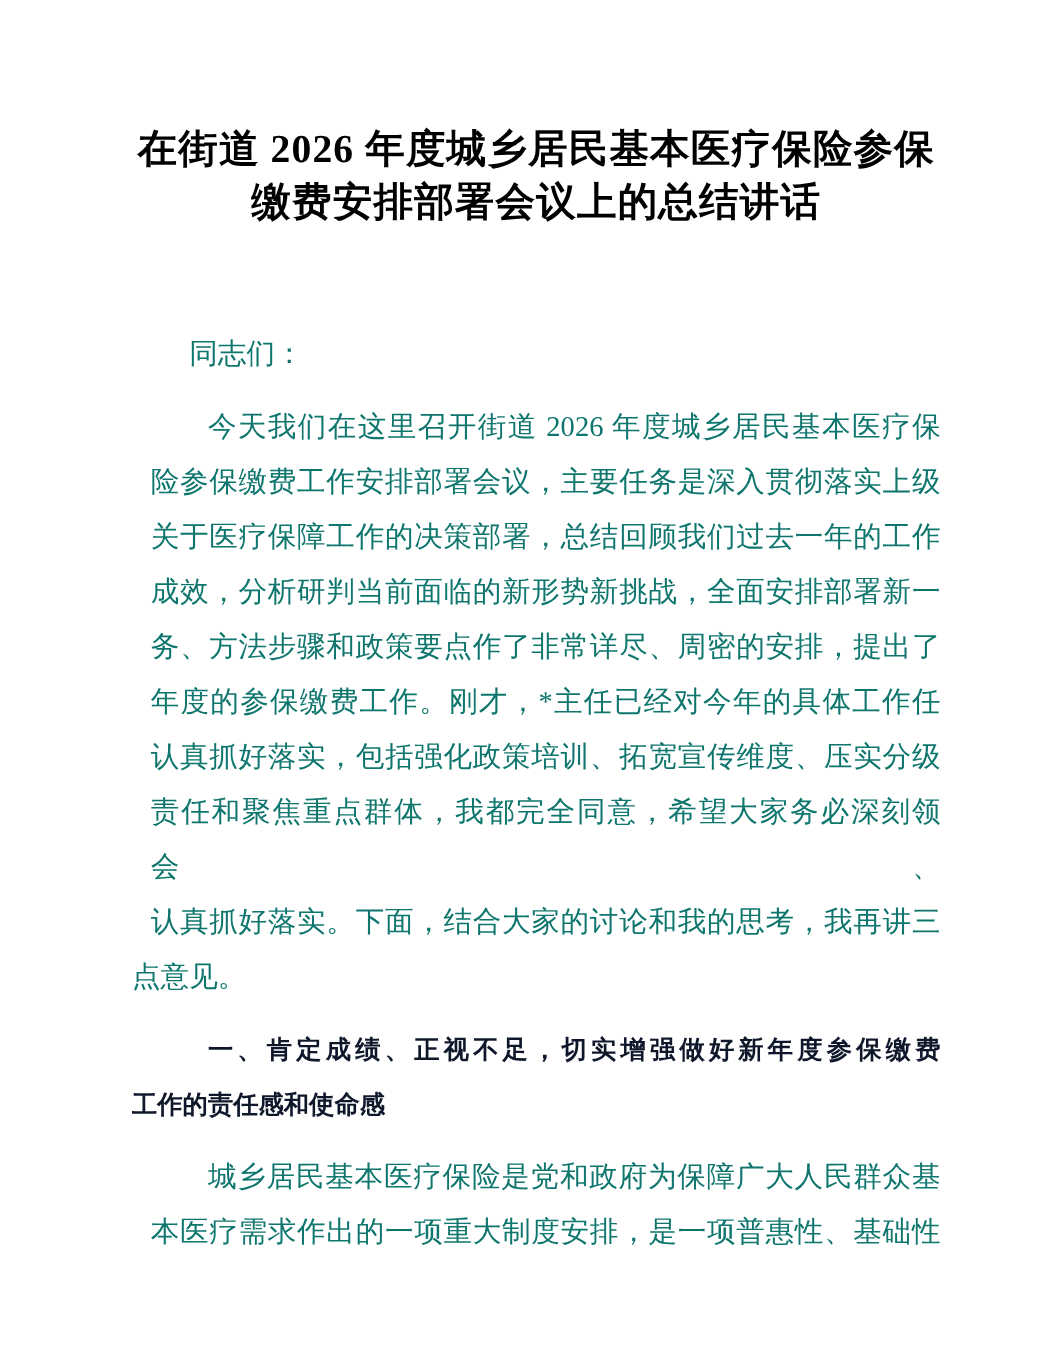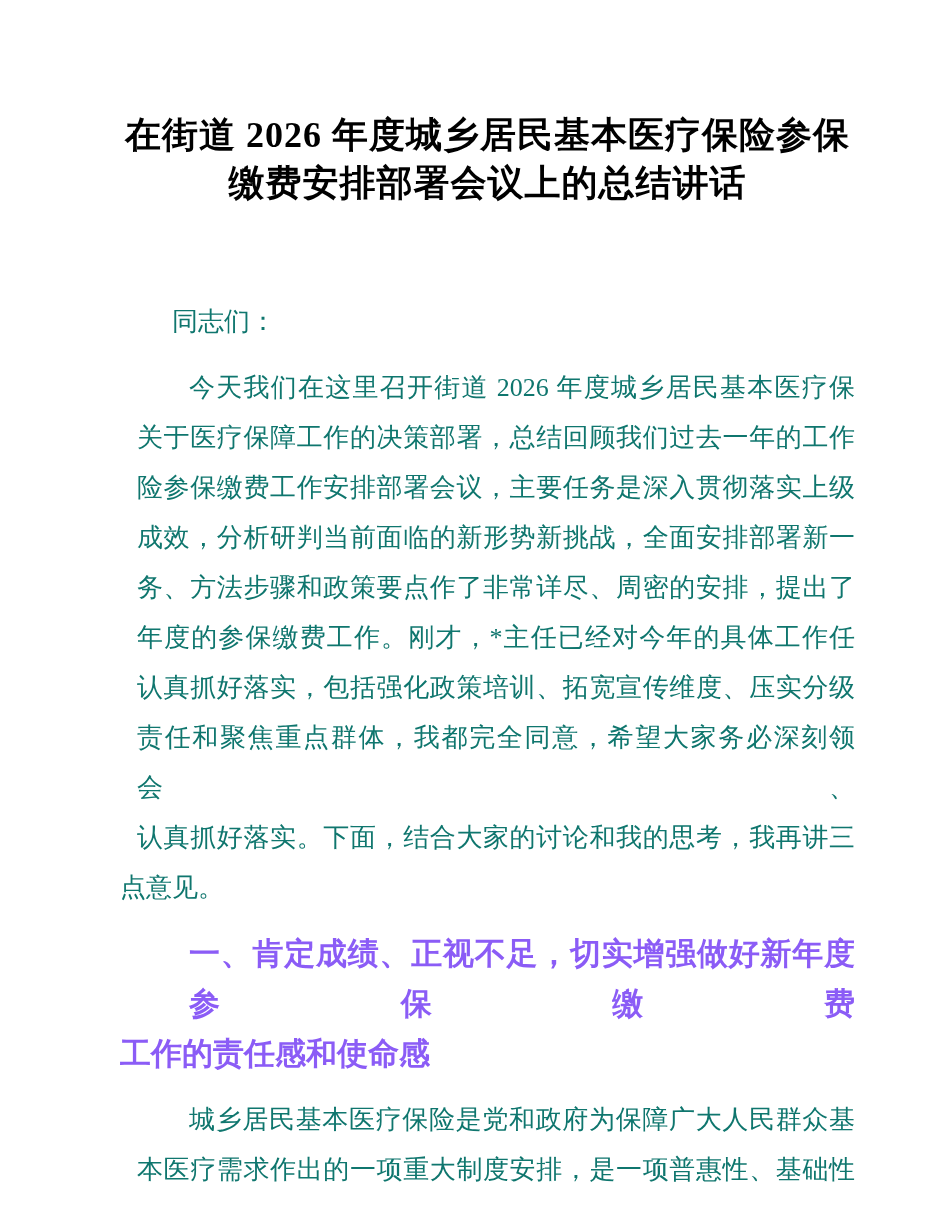--- a/index.html
+++ b/index.html
@@ -74,8 +74,8 @@
         </div>
         <div class="para body">
           <div class="line fill indent">今天我们在这里召开街道 2026 年度城乡居民基本医疗保</div>
+          <div class="line fill">险参保缴费工作安排部署会议，主要任务是深入贯彻落实上级</div>
           <div class="line fill">关于医疗保障工作的决策部署，总结回顾我们过去一年的工作</div>
-          <div class="line fill">险参保缴费工作安排部署会议，主要任务是深入贯彻落实上级</div>
           <div class="line fill">成效，分析研判当前面临的新形势新挑战，全面安排部署新一</div>
           <div class="line fill">务、方法步骤和政策要点作了非常详尽、周密的安排，提出了</div>
           <div class="line fill">年度的参保缴费工作。刚才，*主任已经对今年的具体工作任</div>

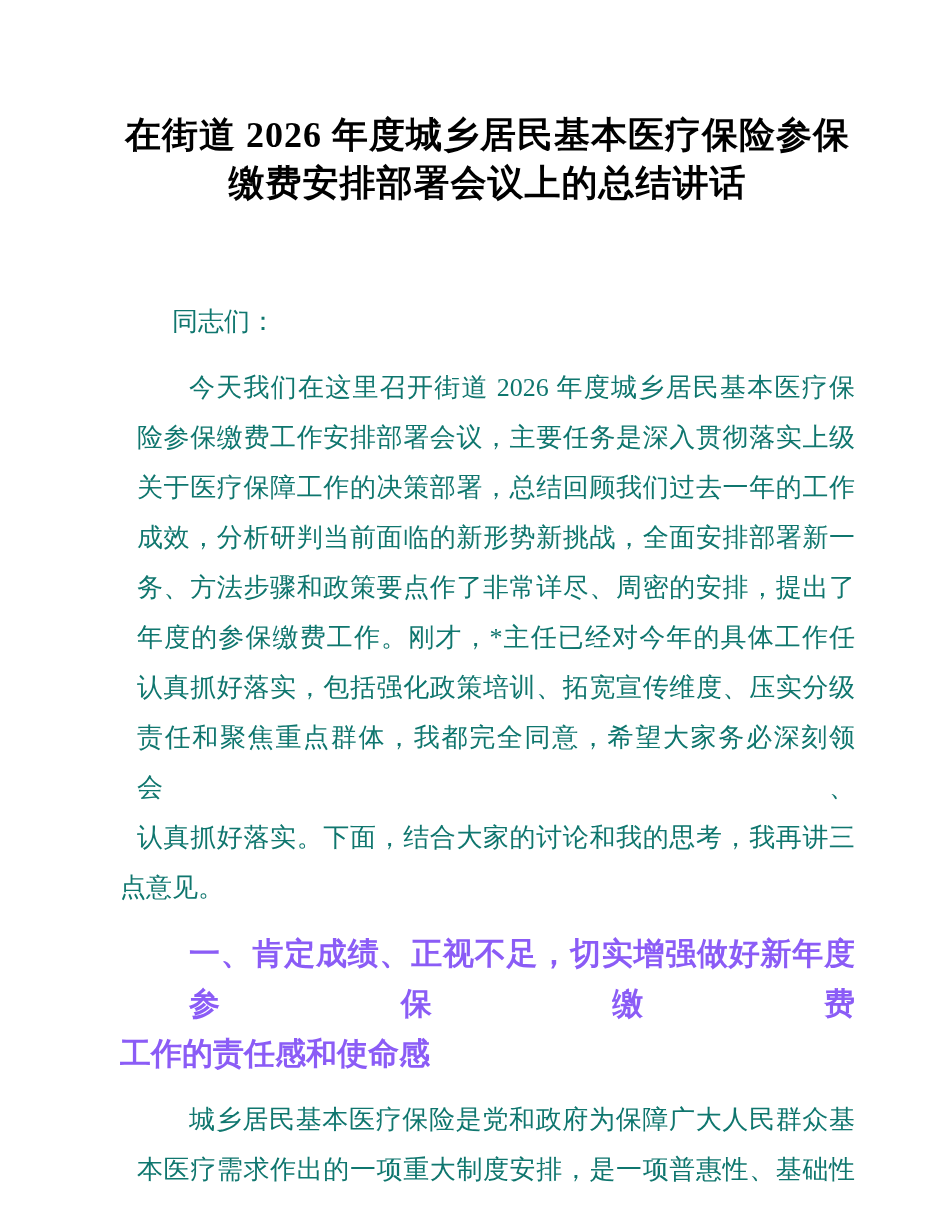--- a/index.html
+++ b/index.html
@@ -42,9 +42,9 @@
   .para.heading {
     font-family: "Liberation Sans", sans-serif;
     font-weight: 700;
-    font-size: 31px;
+    font-size: 23px;
     line-height: 50px;
-    color: #8b5cf6;
+    color: #0f172a;
   }
   .line {
     white-space: nowrap;

